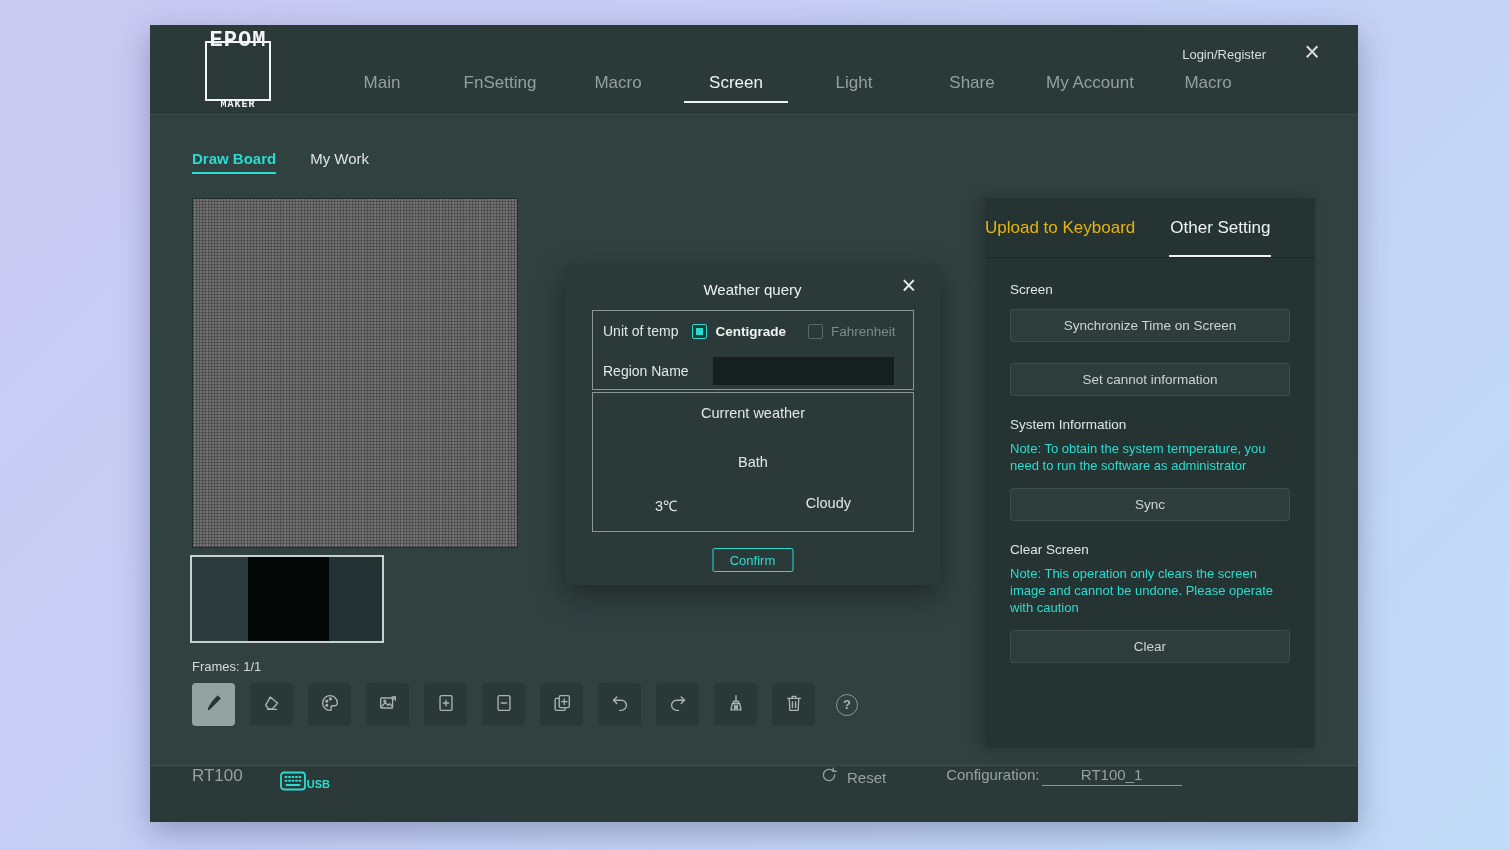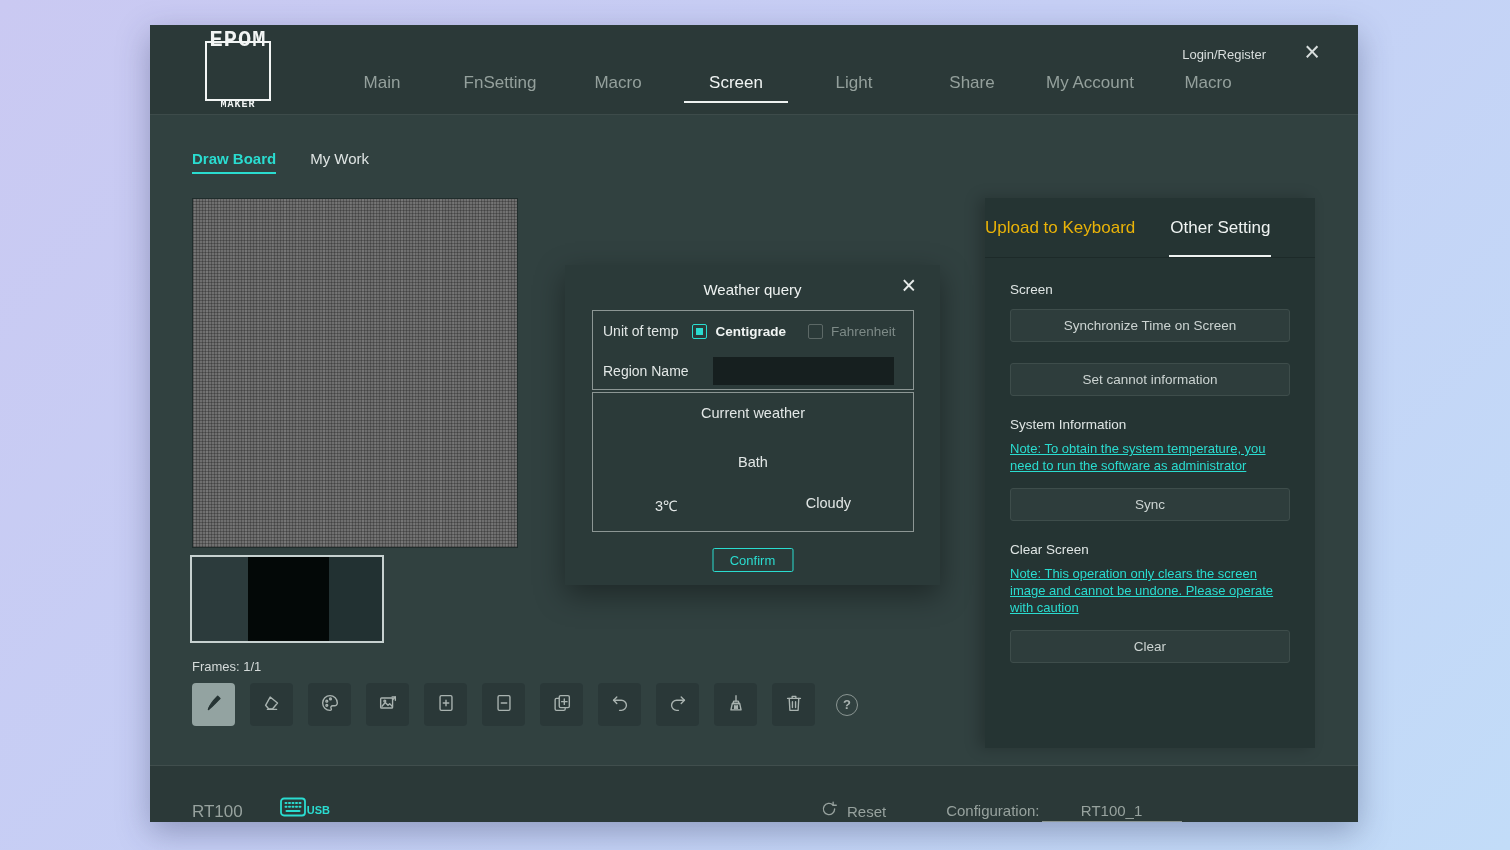--- a/index.html
+++ b/index.html
@@ -126,7 +126,7 @@
     border-radius:3px; color:#ccd4d2; font-size:13.5px; cursor:pointer; margin-bottom:21px;
     font-family:"Liberation Sans", sans-serif;
   }
-  .p-note { font-size:13px; color:#2adcd0; line-height:17px; margin:-4px 0 14px 0;text-decoration:underline; }
+  .p-note { font-size:13px; color:#2adcd0; line-height:17px; margin:-4px 0 14px 0; }
   
   .bottombar {
     position:absolute; left:0; bottom:0; width:100%; height:57px;

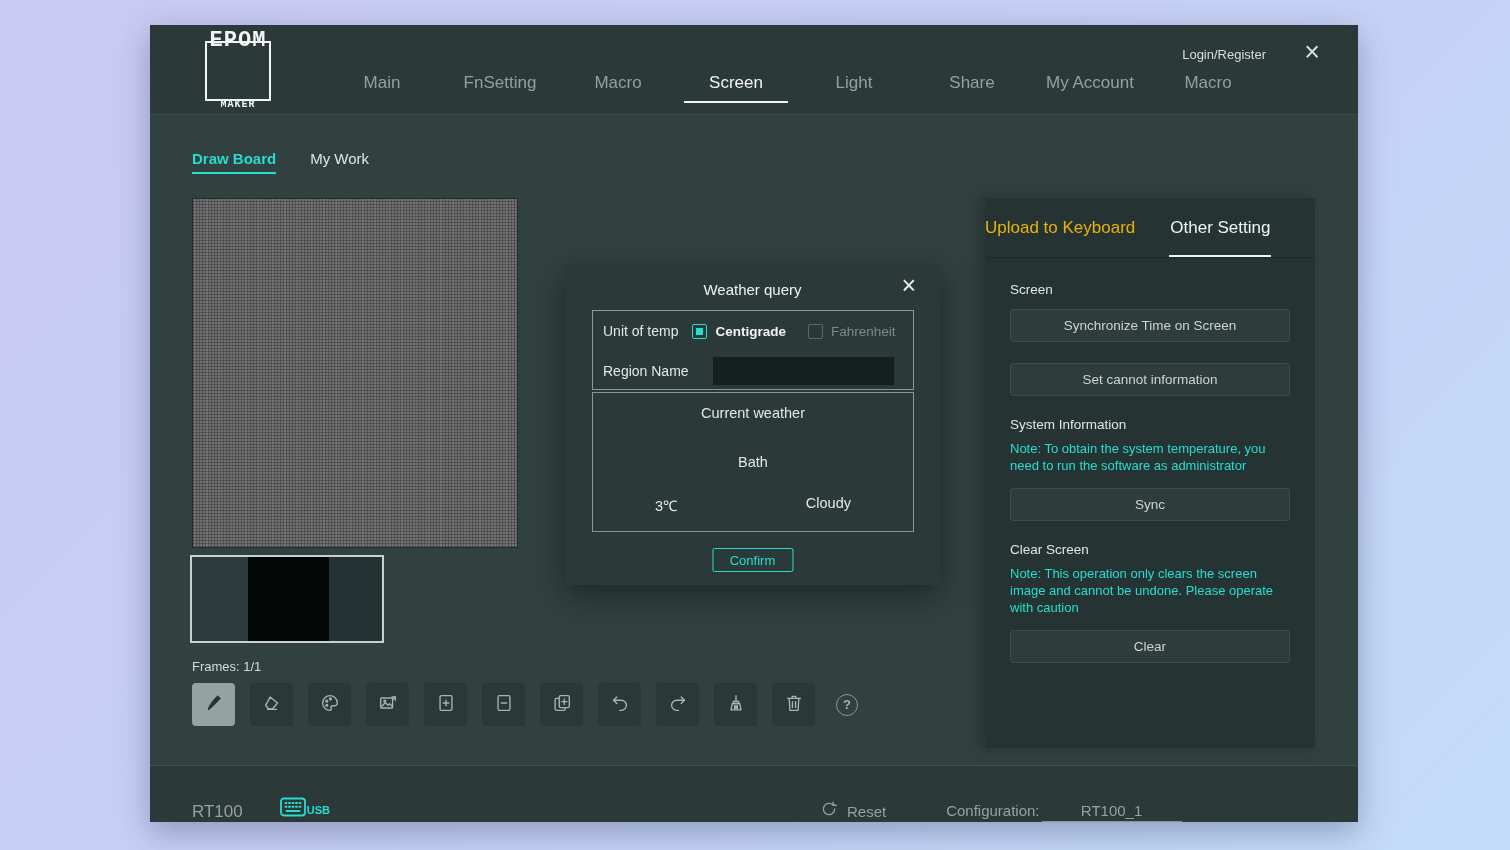--- a/index.html
+++ b/index.html
@@ -131,7 +131,7 @@
   .bottombar {
     position:absolute; left:0; bottom:0; width:100%; height:57px;
     background:#2b3938; border-top:1px solid #404e4d;
-    display:flex; align-items:flex-end;
+    display:flex; align-items:flex-start;
   }
   .device-name { margin-left:42px; font-size:17px; color:#97a29e; }
   .usb-wrap { margin-left:36px; display:flex; align-items:center; cursor:pointer; margin-top:4px;}

